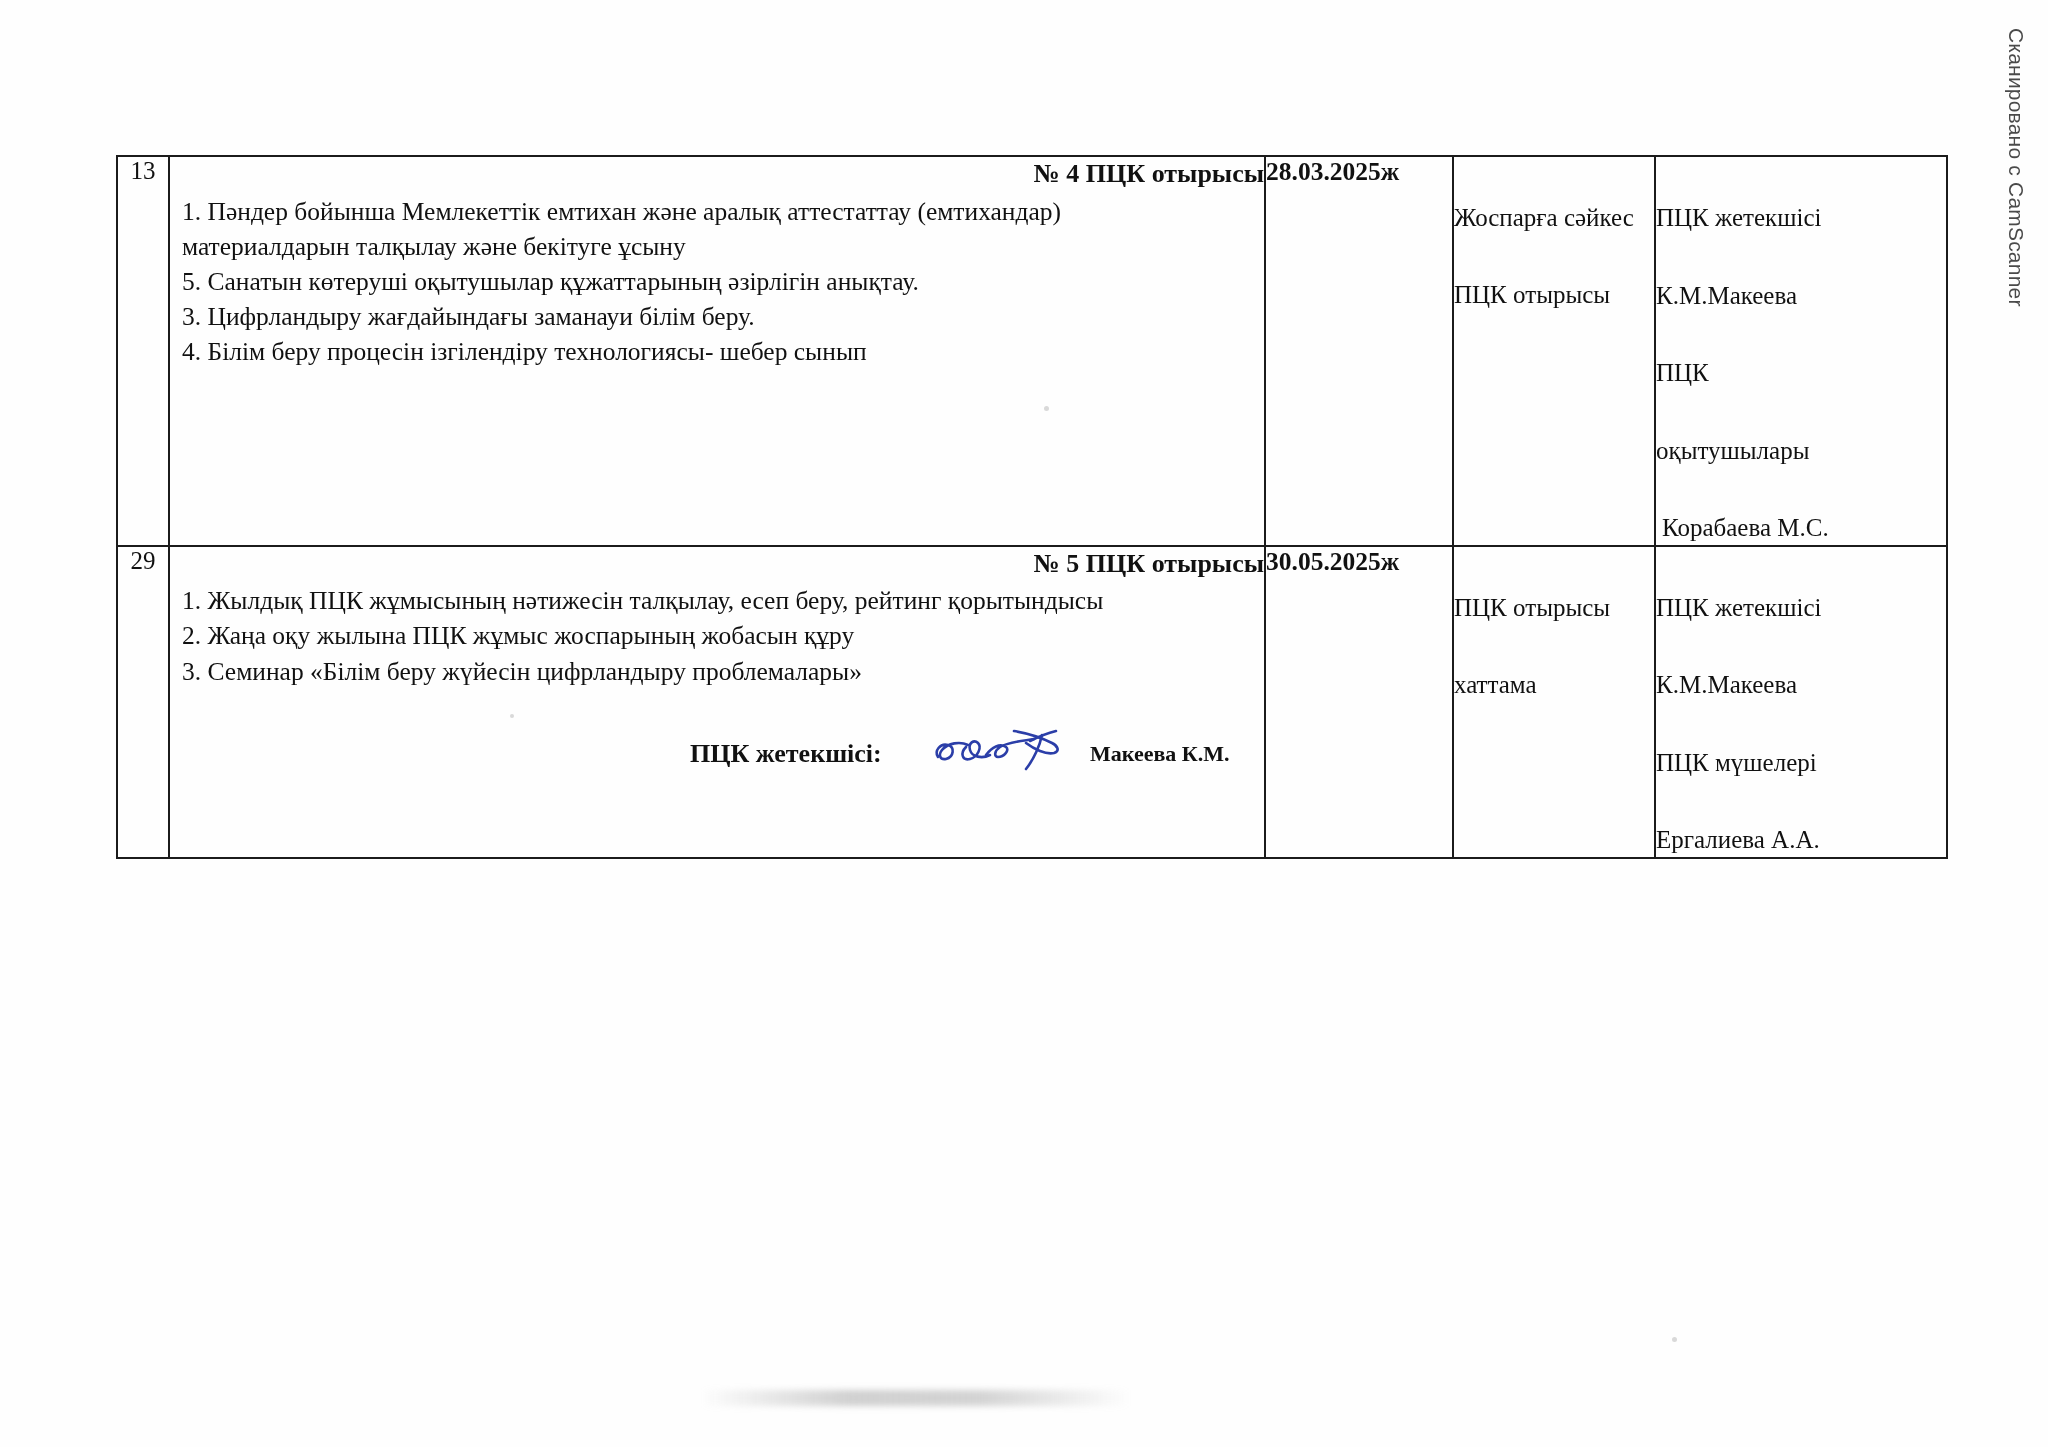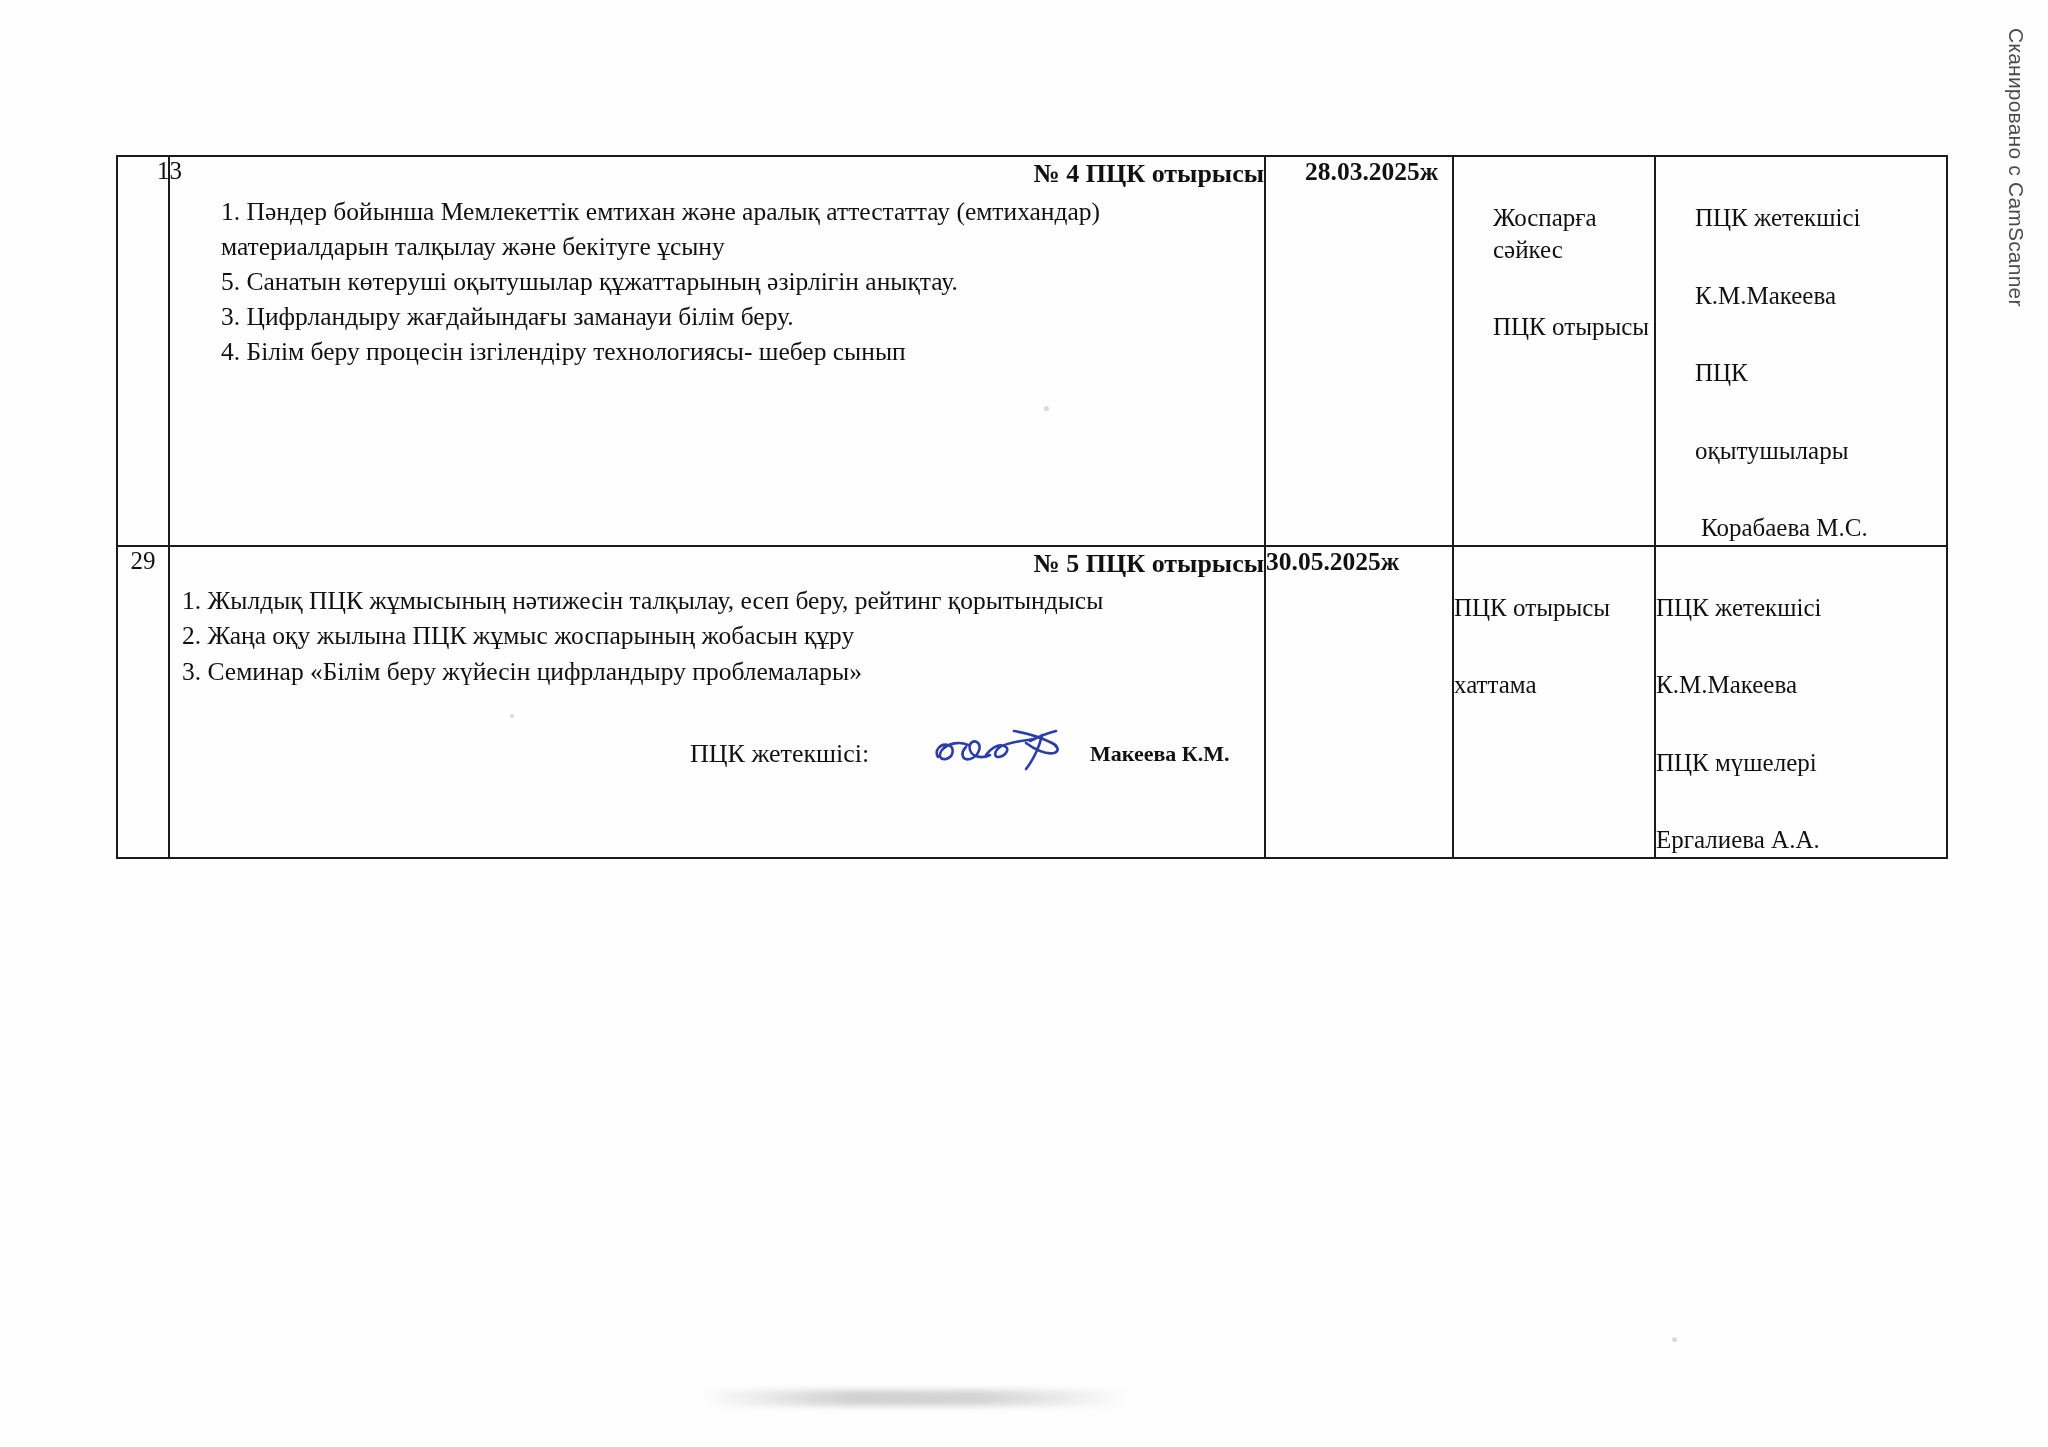--- a/index.html
+++ b/index.html
@@ -124,7 +124,7 @@
   .resp-line.indent { padding-left: 6px; font-family: Liberation Serif, serif; }
 
   
-  tr.row-13 td { height: 300px; padding-left: 39px; }
+  tr.row-13 td { height: 300px; }
   tr.row-29 td { height: 160px; }
 
   

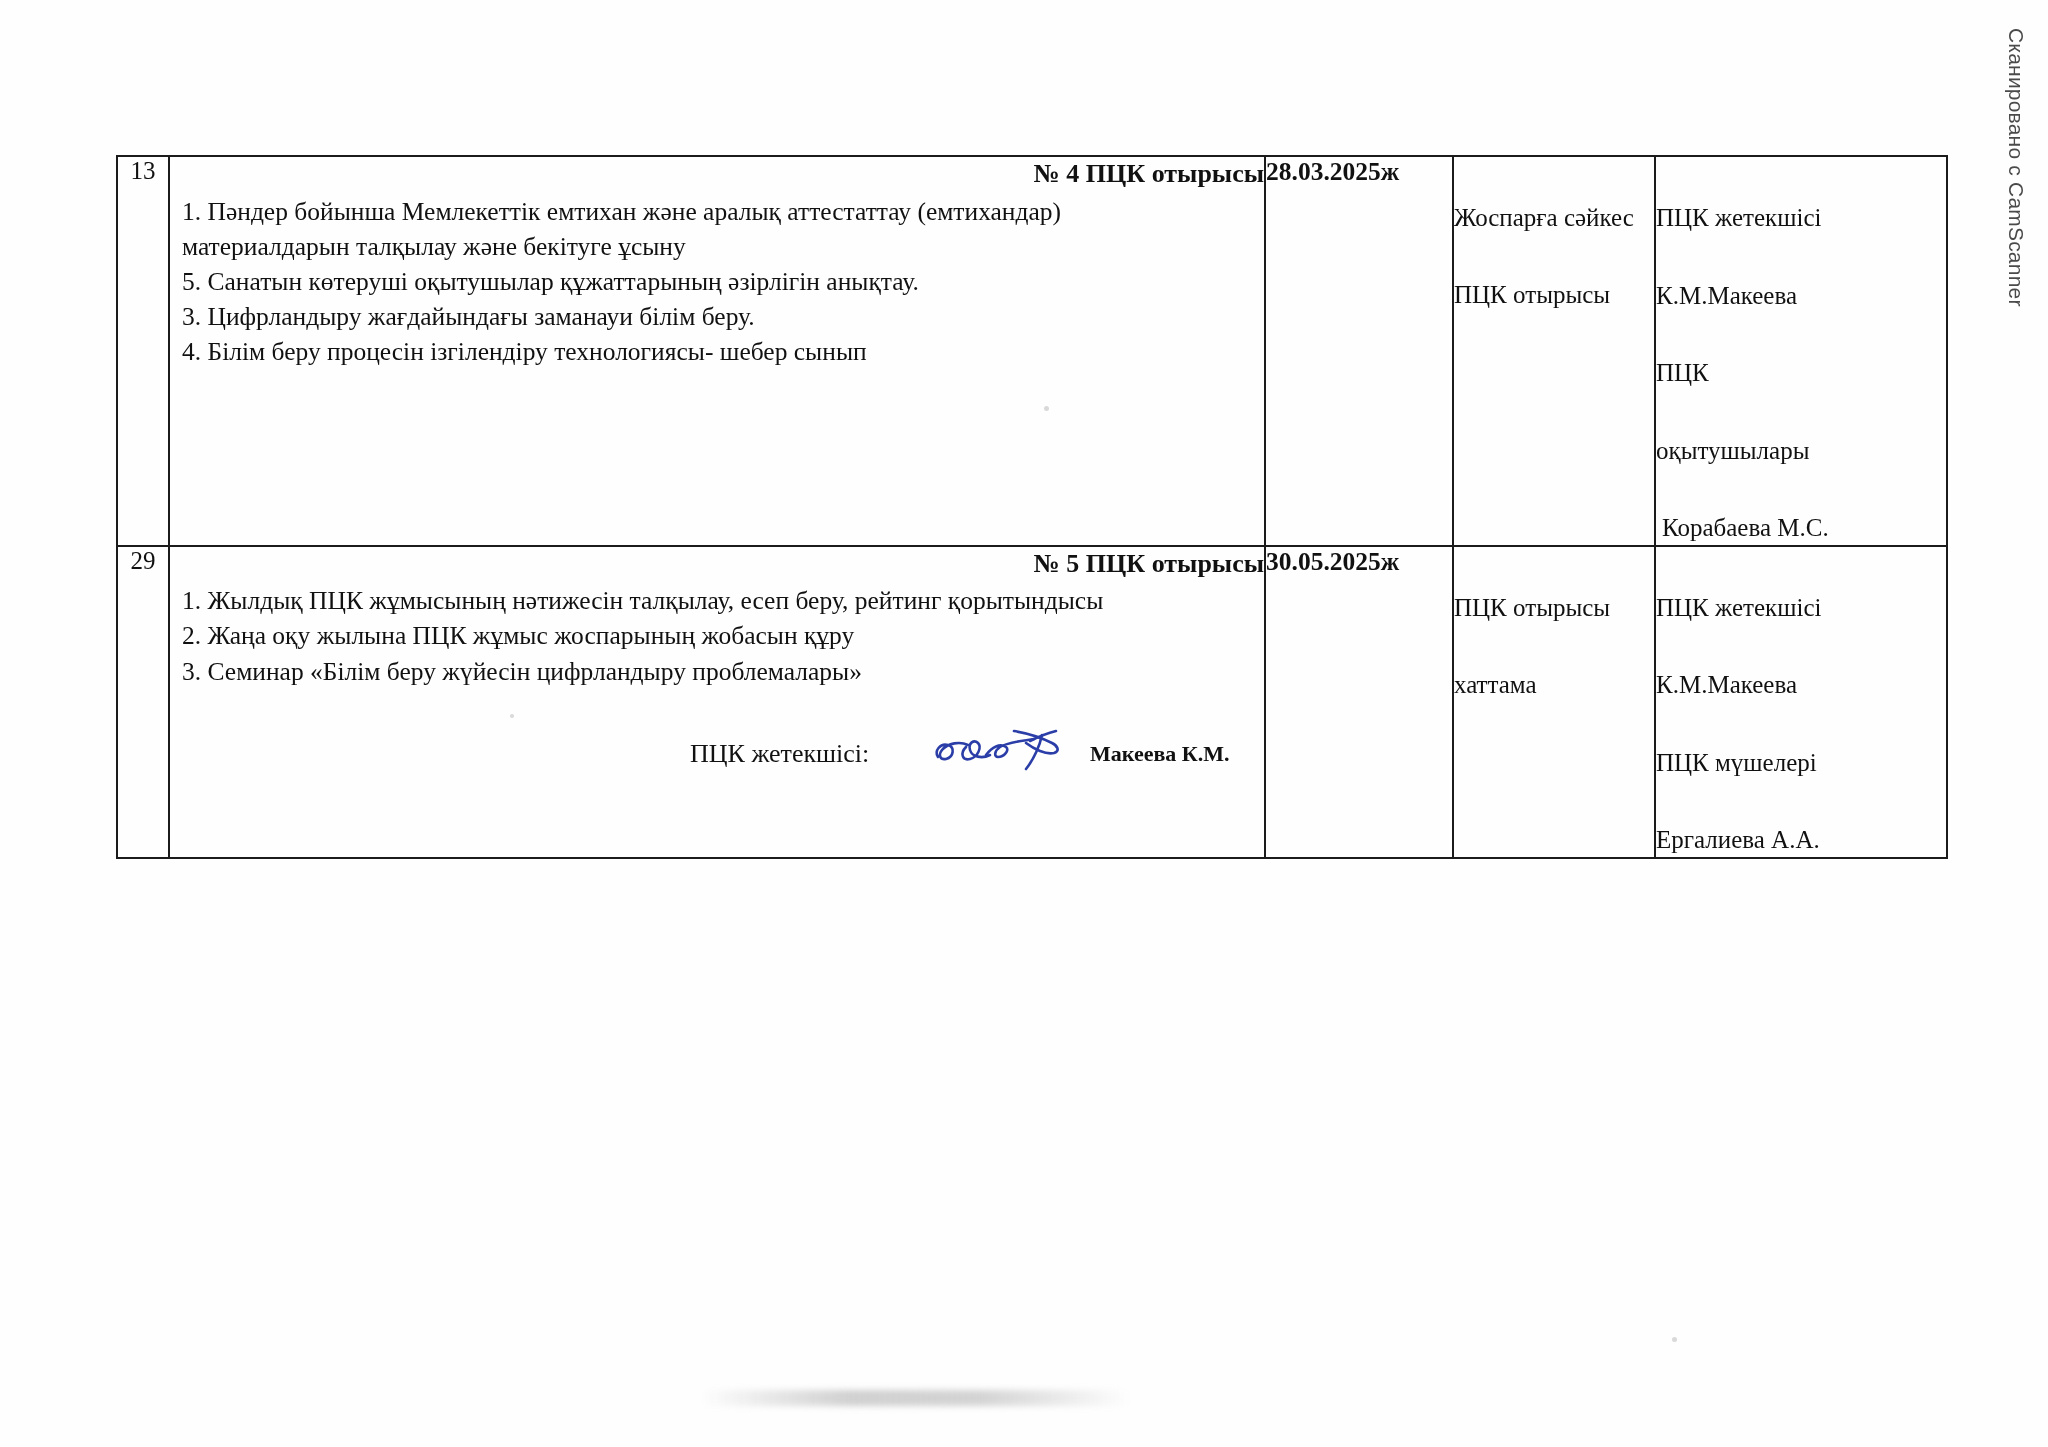--- a/index.html
+++ b/index.html
@@ -140,7 +140,7 @@
     left: 0;
     top: 14px;
     font-size: 26px;
-    font-weight: normal;
+    font-weight: bold;
     white-space: nowrap;
   }
   #sig-name {

